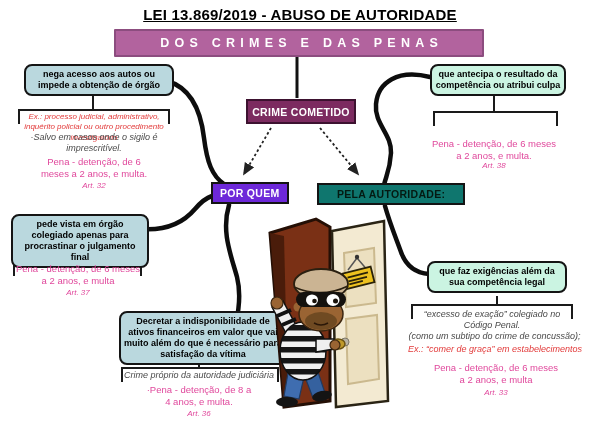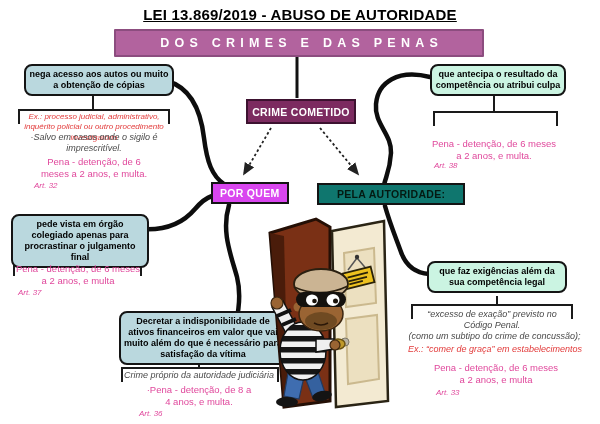--- a/index.html
+++ b/index.html
@@ -78,7 +78,7 @@
   <div id="porquem-box" class="abs hub">POR QUEM</div>
   <div id="pela-box" class="abs hub">PELA AUTORIDADE:</div>
 
-  <div class="abs node-box blue" style="left:24px;top:64px;width:142px;">nega acesso aos autos ou muito a obtenção de cópias</div>
+  <div class="abs node-box blue" style="left:24px;top:64px;width:142px;">nega acesso aos autos ou impede a obtenção de órgão</div>
   <div class="abs ex" style="left:15px;top:112px;width:158px;">Ex.: processo judicial, administrativo, inquérito policial ou outro procedimento investigatório</div>
   <div class="abs note" style="left:29px;top:132px;width:130px;">·Salvo em casos onde o sigilo é imprescritível.</div>
   <div class="abs pena" style="left:36px;top:156px;width:116px;">Pena - detenção, de 6 meses a 2 anos, e multa.</div>

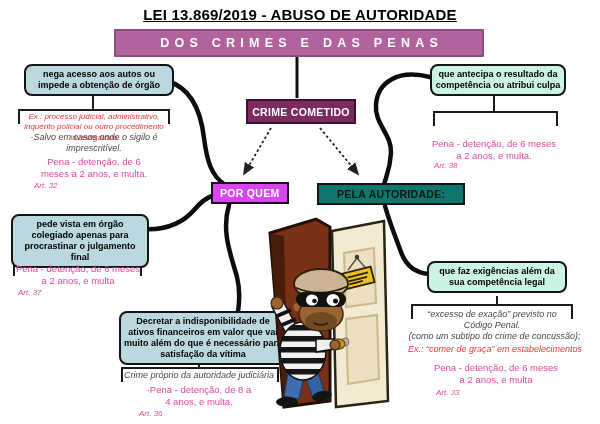--- a/index.html
+++ b/index.html
@@ -37,7 +37,7 @@
   .ex{font-style:italic;color:#e23a3a;font-size:8px;line-height:1.3;text-align:center;}
   .ex2{font-style:italic;color:#e23a3a;font-size:9px;line-height:1.3;text-align:center;}
   .pena{color:#e0489c;font-size:9.5px;line-height:1.3;text-align:center;}
-  .art{color:#e0489c;font-style:italic;font-size:8px;text-align:left;}
+  .art{color:#e0489c;font-style:italic;font-size:8px;text-align:center;}
   svg{display:block;}
   #connector-layer{left:0;top:0;pointer-events:none;}
 </style>

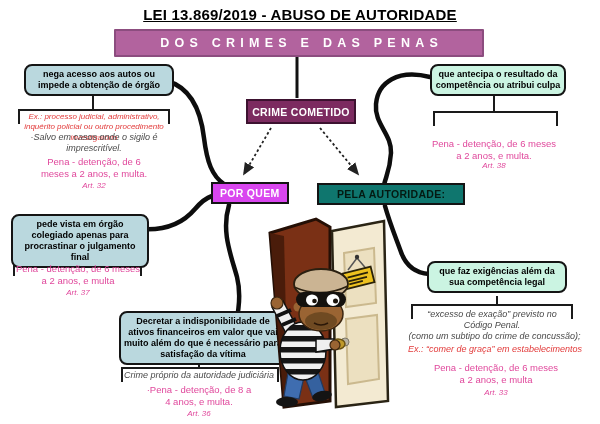--- a/index.html
+++ b/index.html
@@ -24,7 +24,7 @@
     border:2px solid #141414;
   }
   #crime-box{left:246px;top:99px;width:106px;height:21px;background:#7c2b60;color:#fff;border-color:#3d1230;letter-spacing:.3px;}
-  #porquem-box{left:211px;top:182px;padding:3px 7px;background:#d946ef;color:#fff;letter-spacing:.3px;}
+  #porquem-box{left:211px;top:182px;padding:3px 7px;background:#6d28d9;color:#fff;letter-spacing:.3px;}
   #pela-box{left:317px;top:183px;padding:3px 18px;background:#0f766e;color:#041a12;letter-spacing:.3px;}
   .node-box{
     border:2px solid #141414;border-radius:8px;

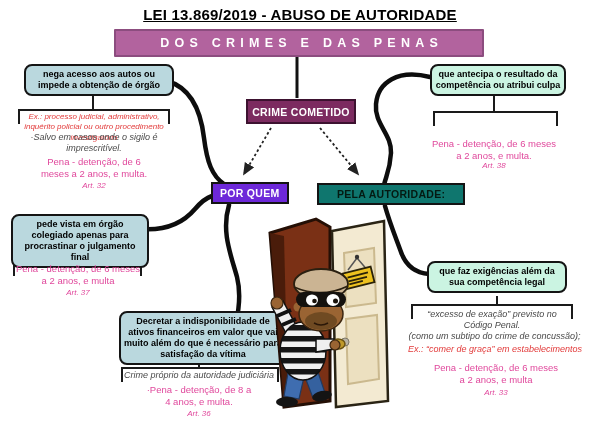--- a/index.html
+++ b/index.html
@@ -98,7 +98,7 @@
   <div class="abs art" style="left:434px;top:161px;width:120px;">Art. 38</div>
 
   <div class="abs node-box mint" style="left:427px;top:261px;width:132px;">que faz exigências além da sua competência legal</div>
-  <div class="abs note" style="left:412px;top:309px;width:160px;">“excesso de exação” previsto no Código Penal.</div>
+  <div class="abs note" style="left:412px;top:309px;width:160px;">“excesso de exação” colegiado no Código Penal.</div>
   <div class="abs note" style="left:397px;top:331px;width:195px;">(como um subtipo do crime de concussão);</div>
   <div class="abs ex2" style="left:400px;top:344px;width:190px;">Ex.: “comer de graça” em estabelecimentos</div>
   <div class="abs pena" style="left:430px;top:362px;width:132px;">Pena - detenção, de 6 meses a 2 anos, e multa</div>

